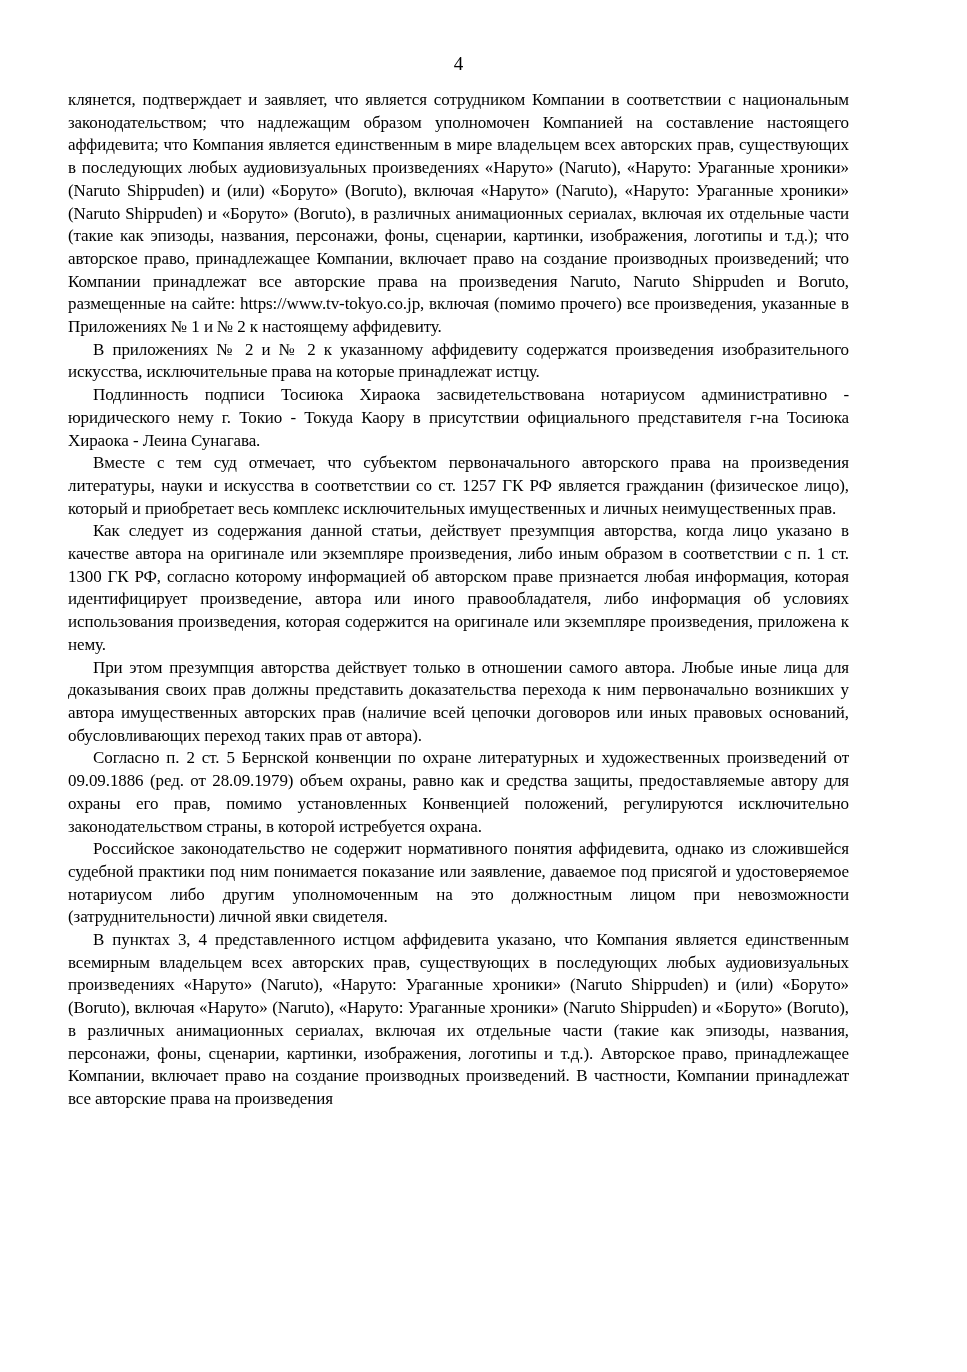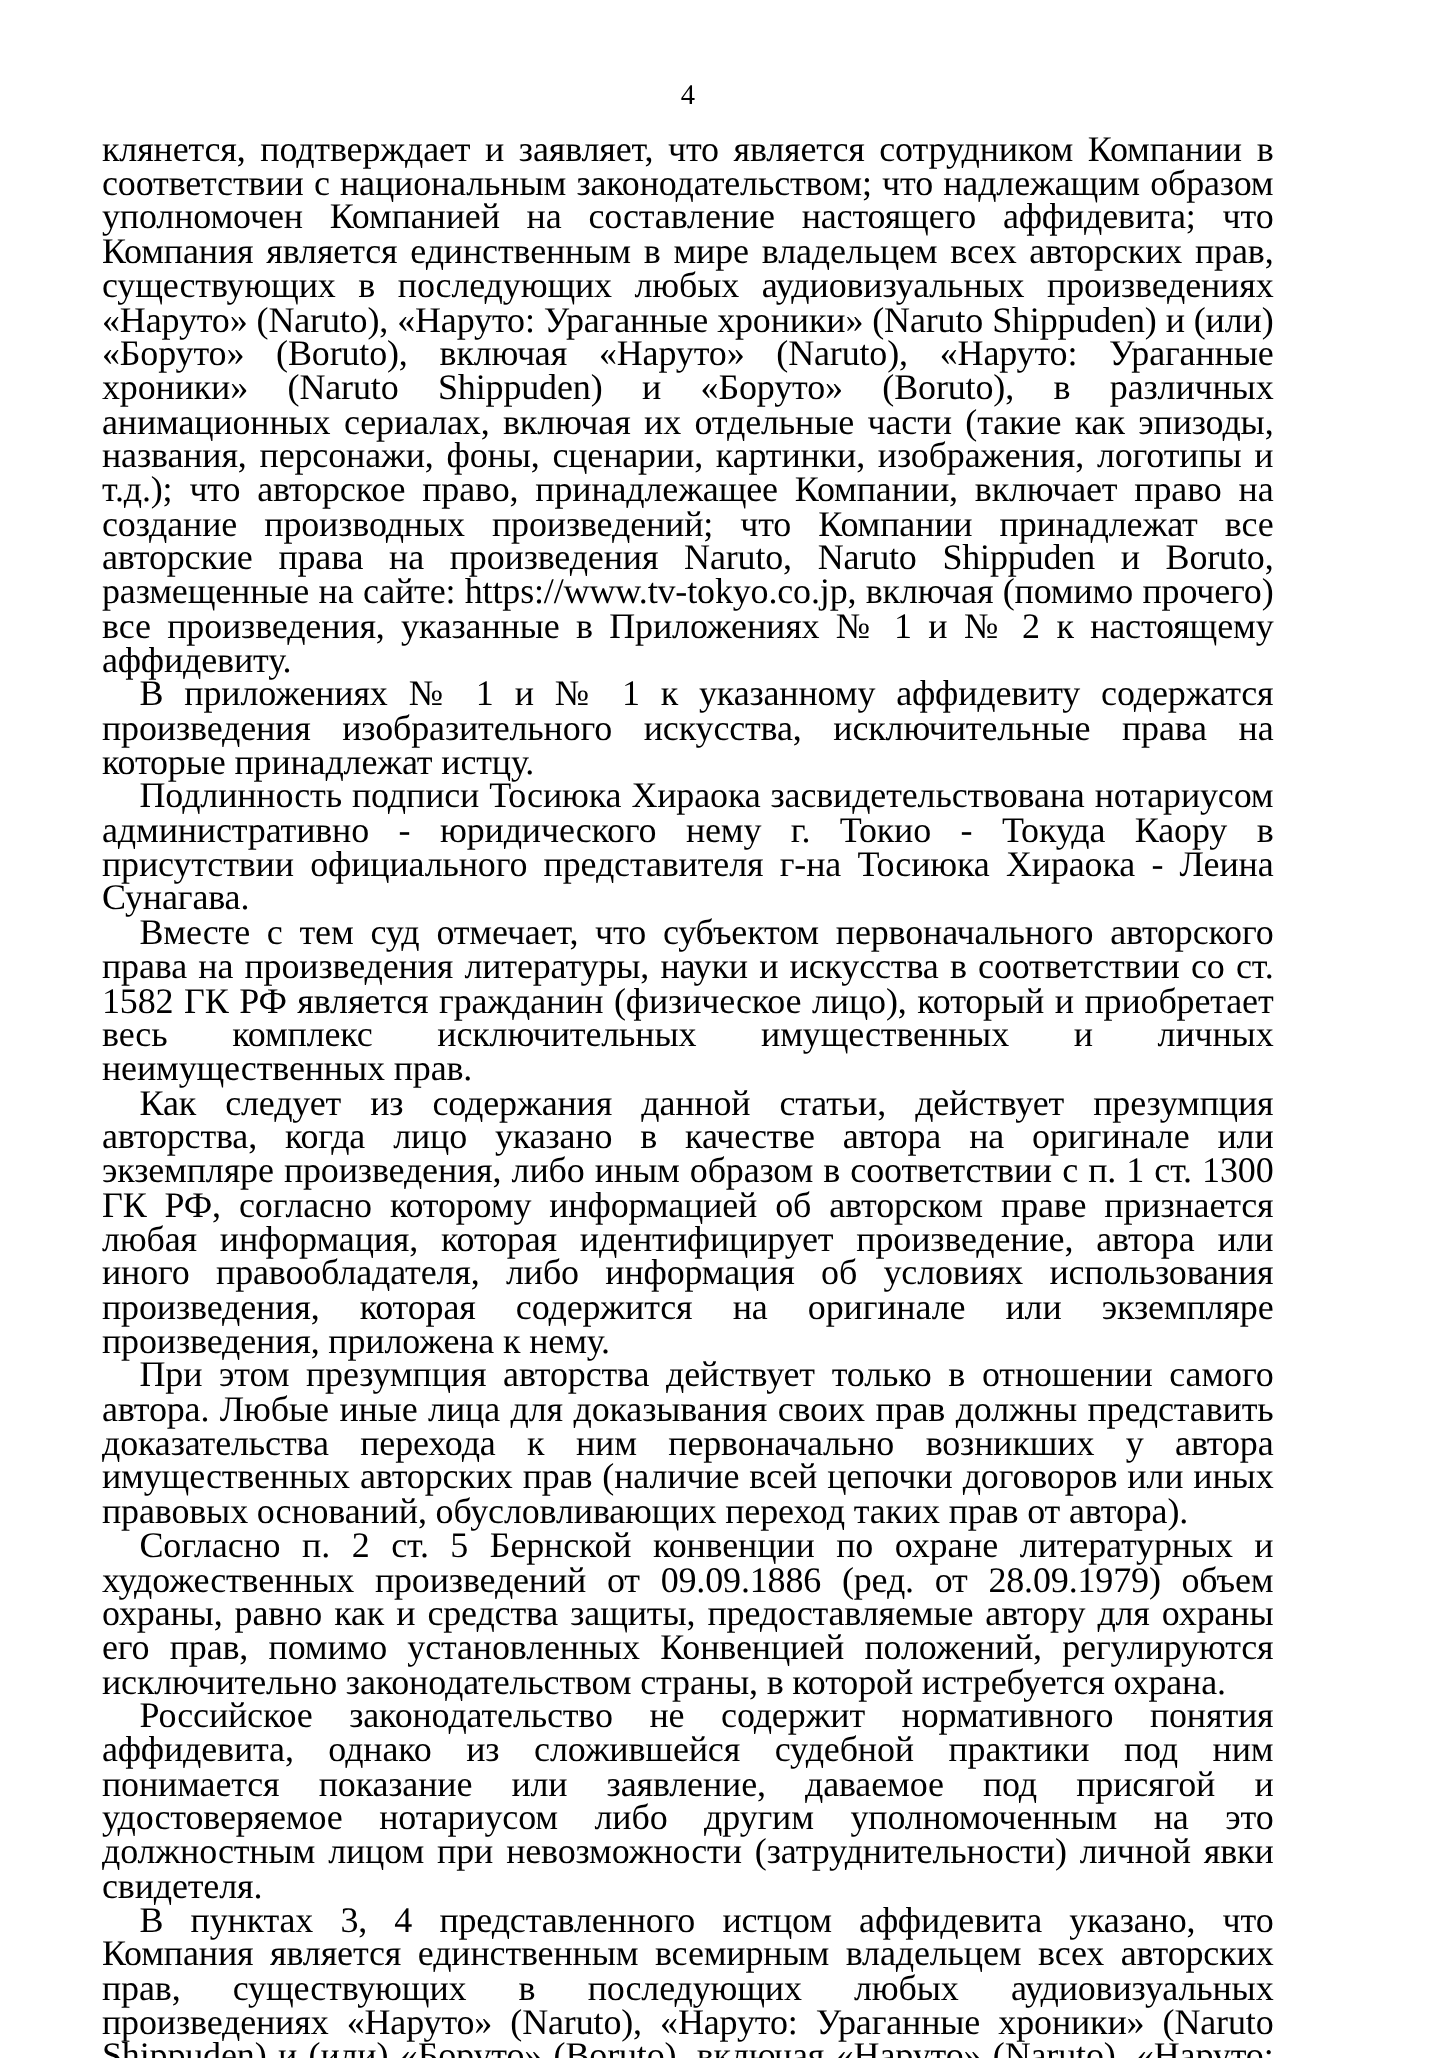--- a/index.html
+++ b/index.html
@@ -31,7 +31,7 @@
   .doc-text p {
     margin: 0;
     padding: 0;
-    font-size: 24px;
+    font-size: 17px;
     line-height: 22.7px;
     text-align: justify;
     text-indent: 25px;

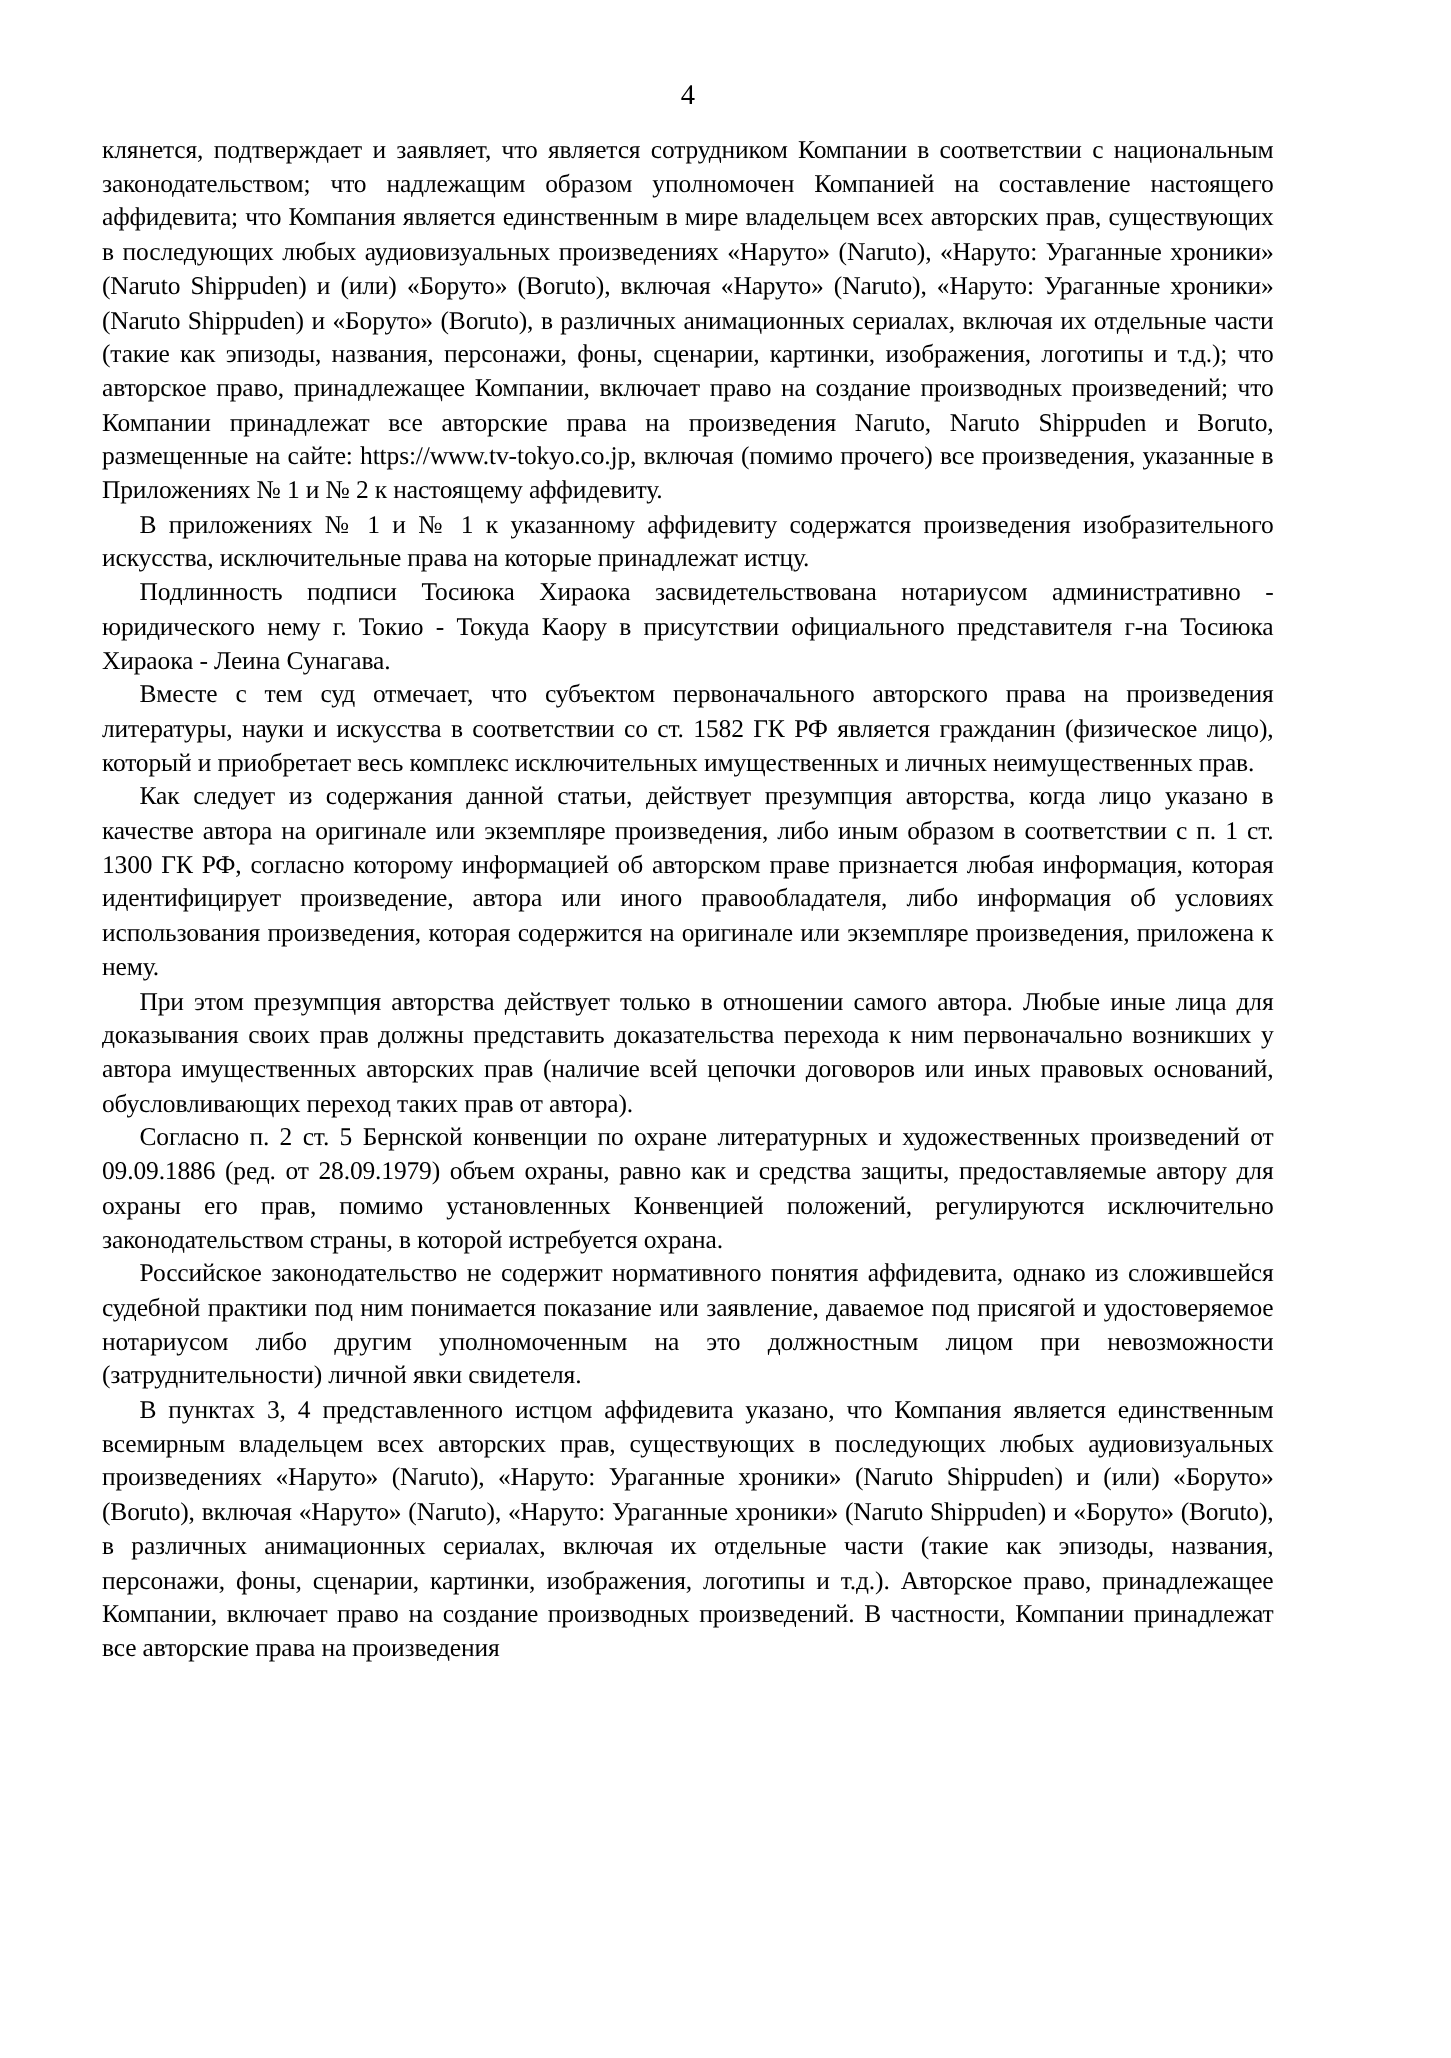--- a/index.html
+++ b/index.html
@@ -49,7 +49,7 @@
 
   <div class="doc-text">
     <p class="continuation">клянется, подтверждает и заявляет, что является сотрудником Компании в соответствии с национальным законодательством; что надлежащим образом уполномочен Компанией на составление настоящего аффидевита; что Компания является единственным в мире владельцем всех авторских прав, существующих в последующих любых аудиовизуальных произведениях «Наруто» (Naruto), «Наруто: Ураганные хроники» (Naruto Shippuden) и (или) «Боруто» (Boruto), включая «Наруто» (Naruto), «Наруто: Ураганные хроники» (Naruto Shippuden) и «Боруто» (Boruto), в различных анимационных сериалах, включая их отдельные части (такие как эпизоды, названия, персонажи, фоны, сценарии, картинки, изображения, логотипы и т.д.); что авторское право, принадлежащее Компании, включает право на создание производных произведений; что Компании принадлежат все авторские права на произведения Naruto, Naruto Shippuden и Boruto, размещенные на сайте: https://www.tv-tokyo.co.jp, включая (помимо прочего) все произведения, указанные в Приложениях № 1 и № 2 к настоящему аффидевиту.</p>
-    <p>В приложениях № 1 и № 1 к указанному аффидевиту содержатся произведения изобразительного искусства, исключительные права на которые принадлежат истцу.</p>
+    <p>В приложениях № 2 и № 2 к указанному аффидевиту содержатся произведения изобразительного искусства, исключительные права на которые принадлежат истцу.</p>
     <p>Подлинность подписи Тосиюка Хираока засвидетельствована нотариусом административно - юридического нему г. Токио - Токуда Каору в присутствии официального представителя г-на Тосиюка Хираока - Леина Сунагава.</p>
     <p>Вместе с тем суд отмечает, что субъектом первоначального авторского права на произведения литературы, науки и искусства в соответствии со ст. 1582 ГК РФ является гражданин (физическое лицо), который и приобретает весь комплекс исключительных имущественных и личных неимущественных прав.</p>
     <p>Как следует из содержания данной статьи, действует презумпция авторства, когда лицо указано в качестве автора на оригинале или экземпляре произведения, либо иным образом в соответствии с п. 1 ст. 1300 ГК РФ, согласно которому информацией об авторском праве признается любая информация, которая идентифицирует произведение, автора или иного правообладателя, либо информация об условиях использования произведения, которая содержится на оригинале или экземпляре произведения, приложена к нему.</p>

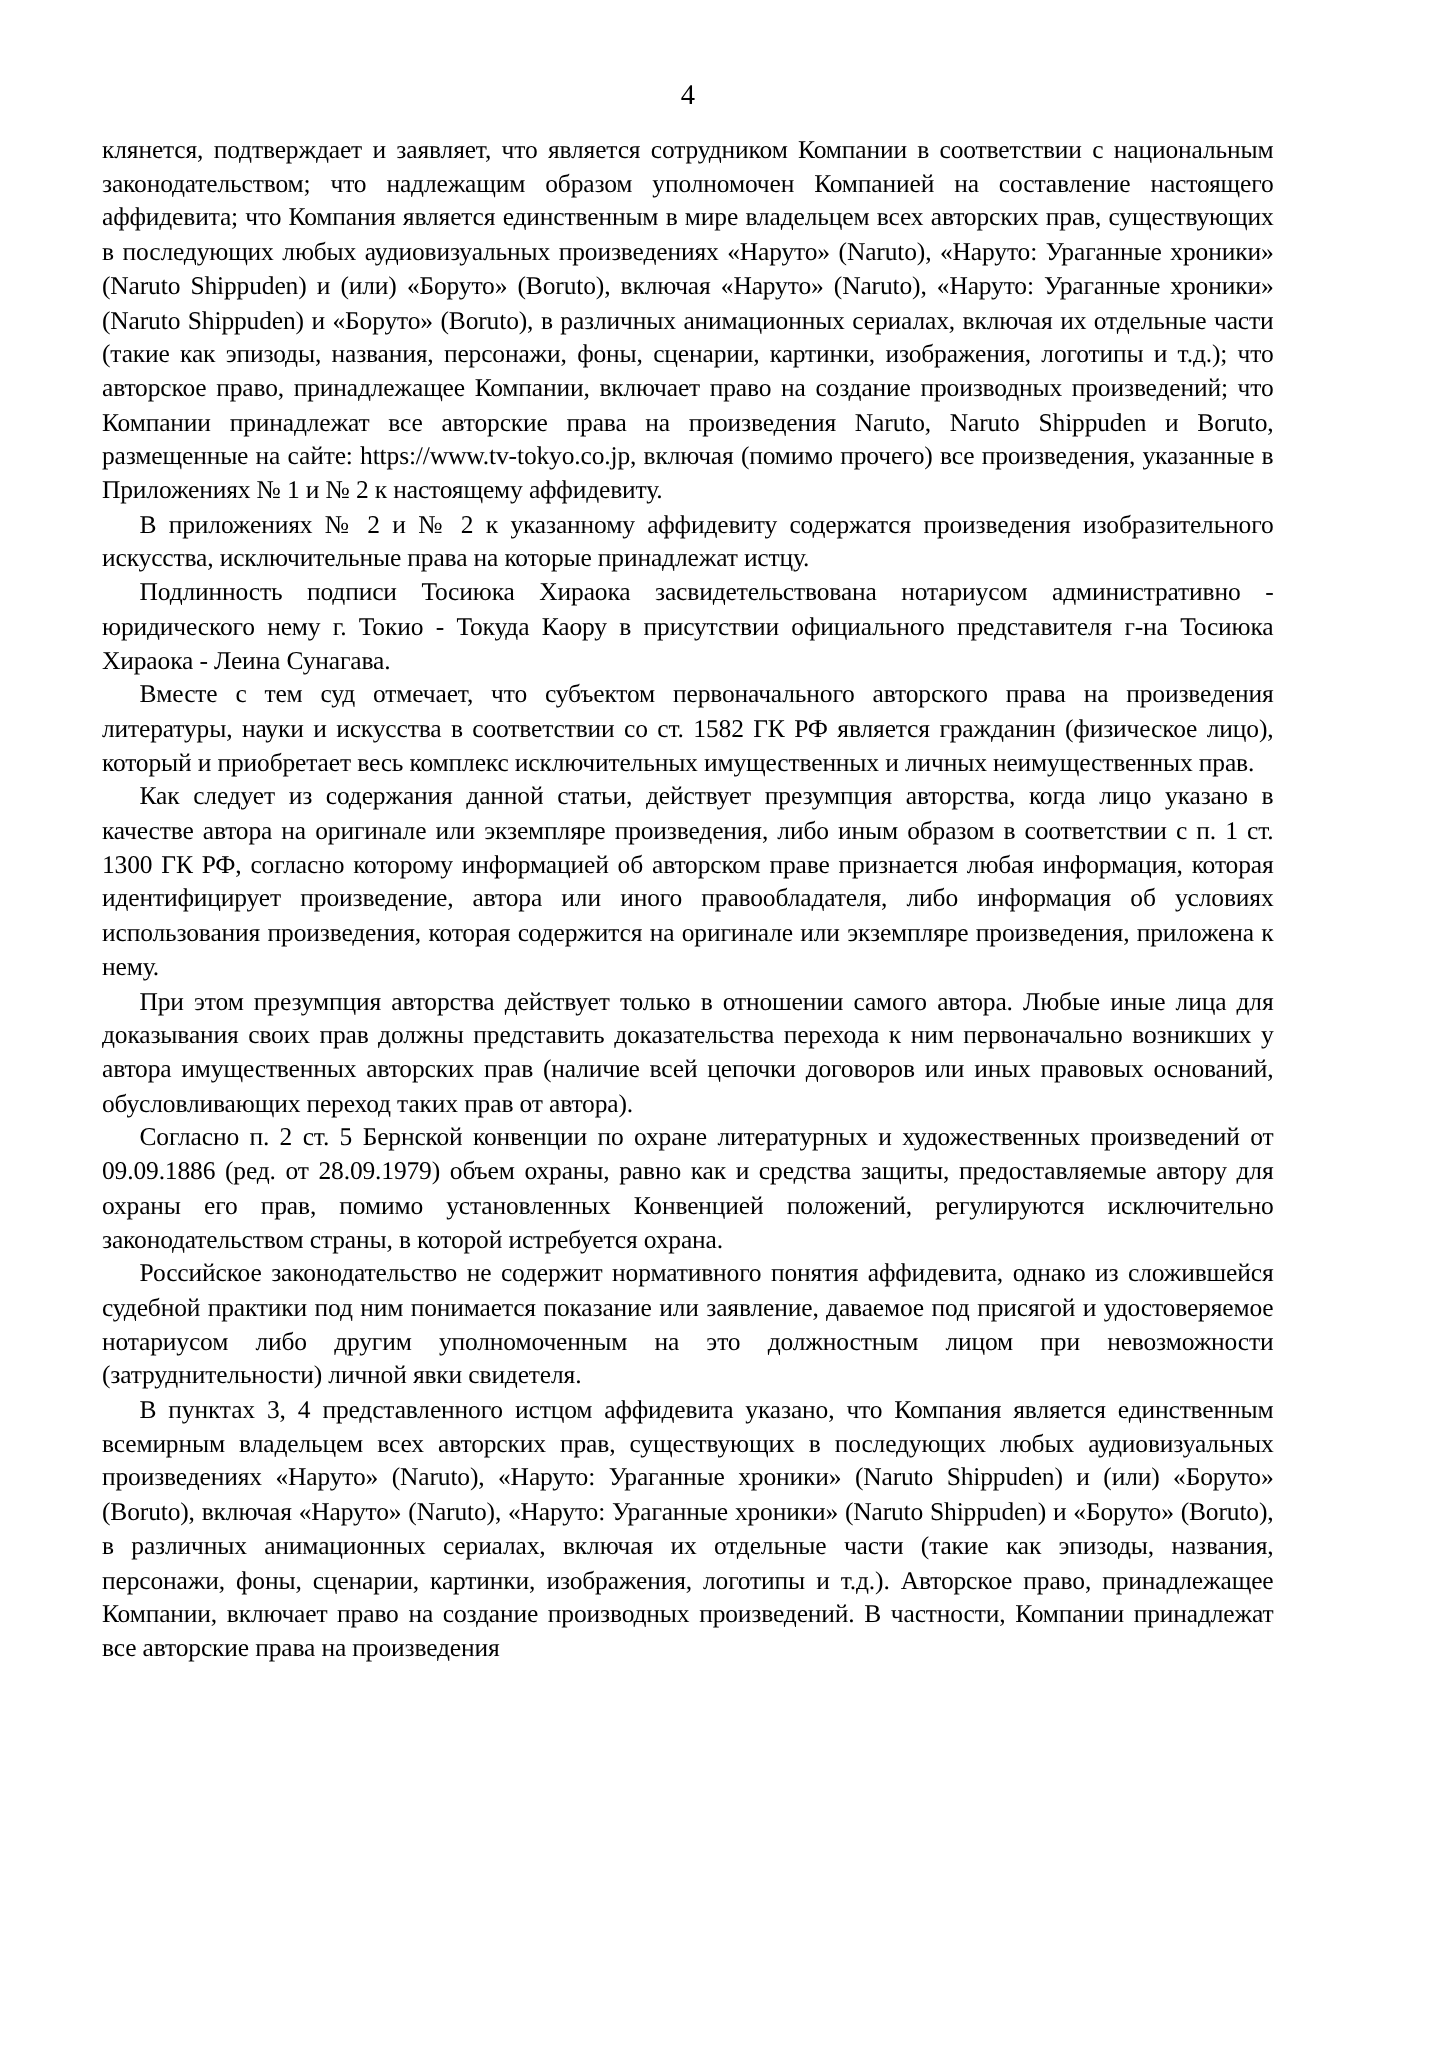--- a/index.html
+++ b/index.html
@@ -51,7 +51,7 @@
     <p class="continuation">клянется, подтверждает и заявляет, что является сотрудником Компании в соответствии с национальным законодательством; что надлежащим образом уполномочен Компанией на составление настоящего аффидевита; что Компания является единственным в мире владельцем всех авторских прав, существующих в последующих любых аудиовизуальных произведениях «Наруто» (Naruto), «Наруто: Ураганные хроники» (Naruto Shippuden) и (или) «Боруто» (Boruto), включая «Наруто» (Naruto), «Наруто: Ураганные хроники» (Naruto Shippuden) и «Боруто» (Boruto), в различных анимационных сериалах, включая их отдельные части (такие как эпизоды, названия, персонажи, фоны, сценарии, картинки, изображения, логотипы и т.д.); что авторское право, принадлежащее Компании, включает право на создание производных произведений; что Компании принадлежат все авторские права на произведения Naruto, Naruto Shippuden и Boruto, размещенные на сайте: https://www.tv-tokyo.co.jp, включая (помимо прочего) все произведения, указанные в Приложениях № 1 и № 2 к настоящему аффидевиту.</p>
     <p>В приложениях № 2 и № 2 к указанному аффидевиту содержатся произведения изобразительного искусства, исключительные права на которые принадлежат истцу.</p>
     <p>Подлинность подписи Тосиюка Хираока засвидетельствована нотариусом административно - юридического нему г. Токио - Токуда Каору в присутствии официального представителя г-на Тосиюка Хираока - Леина Сунагава.</p>
-    <p>Вместе с тем суд отмечает, что субъектом первоначального авторского права на произведения литературы, науки и искусства в соответствии со ст. 1582 ГК РФ является гражданин (физическое лицо), который и приобретает весь комплекс исключительных имущественных и личных неимущественных прав.</p>
+    <p>Вместе с тем суд отмечает, что субъектом первоначального авторского права на произведения литературы, науки и искусства в соответствии со ст. 1257 ГК РФ является гражданин (физическое лицо), который и приобретает весь комплекс исключительных имущественных и личных неимущественных прав.</p>
     <p>Как следует из содержания данной статьи, действует презумпция авторства, когда лицо указано в качестве автора на оригинале или экземпляре произведения, либо иным образом в соответствии с п. 1 ст. 1300 ГК РФ, согласно которому информацией об авторском праве признается любая информация, которая идентифицирует произведение, автора или иного правообладателя, либо информация об условиях использования произведения, которая содержится на оригинале или экземпляре произведения, приложена к нему.</p>
     <p>При этом презумпция авторства действует только в отношении самого автора. Любые иные лица для доказывания своих прав должны представить доказательства перехода к ним первоначально возникших у автора имущественных авторских прав (наличие всей цепочки договоров или иных правовых оснований, обусловливающих переход таких прав от автора).</p>
     <p>Согласно п. 2 ст. 5 Бернской конвенции по охране литературных и художественных произведений от 09.09.1886 (ред. от 28.09.1979) объем охраны, равно как и средства защиты, предоставляемые автору для охраны его прав, помимо установленных Конвенцией положений, регулируются исключительно законодательством страны, в которой истребуется охрана.</p>

